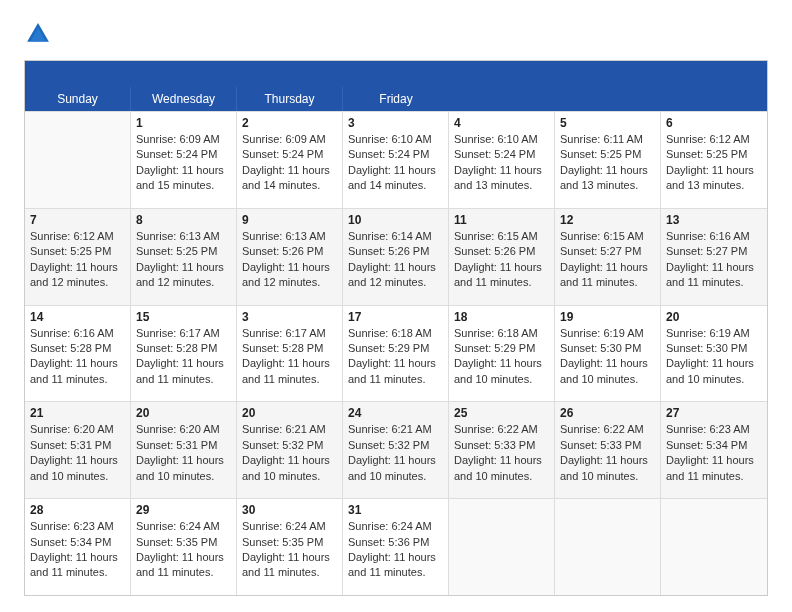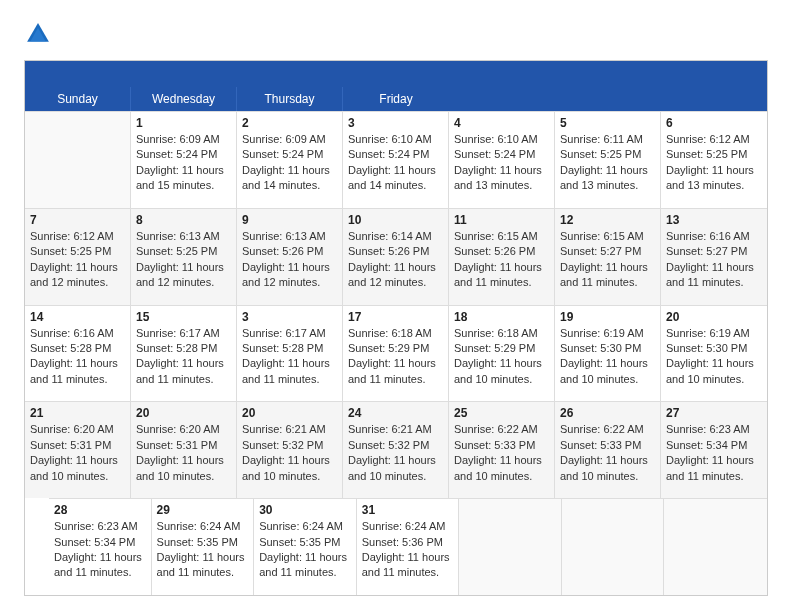--- a/index.html
+++ b/index.html
@@ -254,7 +254,7 @@
             <div class="cell-info">Sunrise: 6:23 AM<br>Sunset: 5:34 PM<br>Daylight: 11 hours and 11 minutes.</div>
           </div>
         </div>
-        <div class="cal-week" style="flex: 1 1 0%; margin-left: 24px;">
+        <div class="cal-week" style="flex: 1 1 0%;">
           <div class="cal-cell">
             <span class="day-num">28</span>
             <div class="cell-info">Sunrise: 6:23 AM<br>Sunset: 5:34 PM<br>Daylight: 11 hours and 11 minutes.</div>

